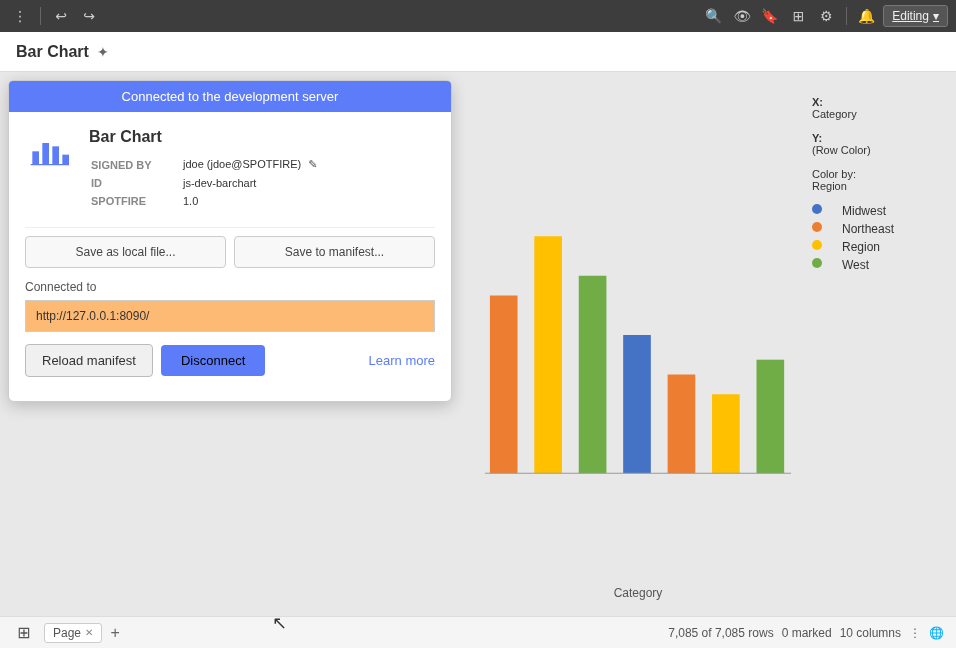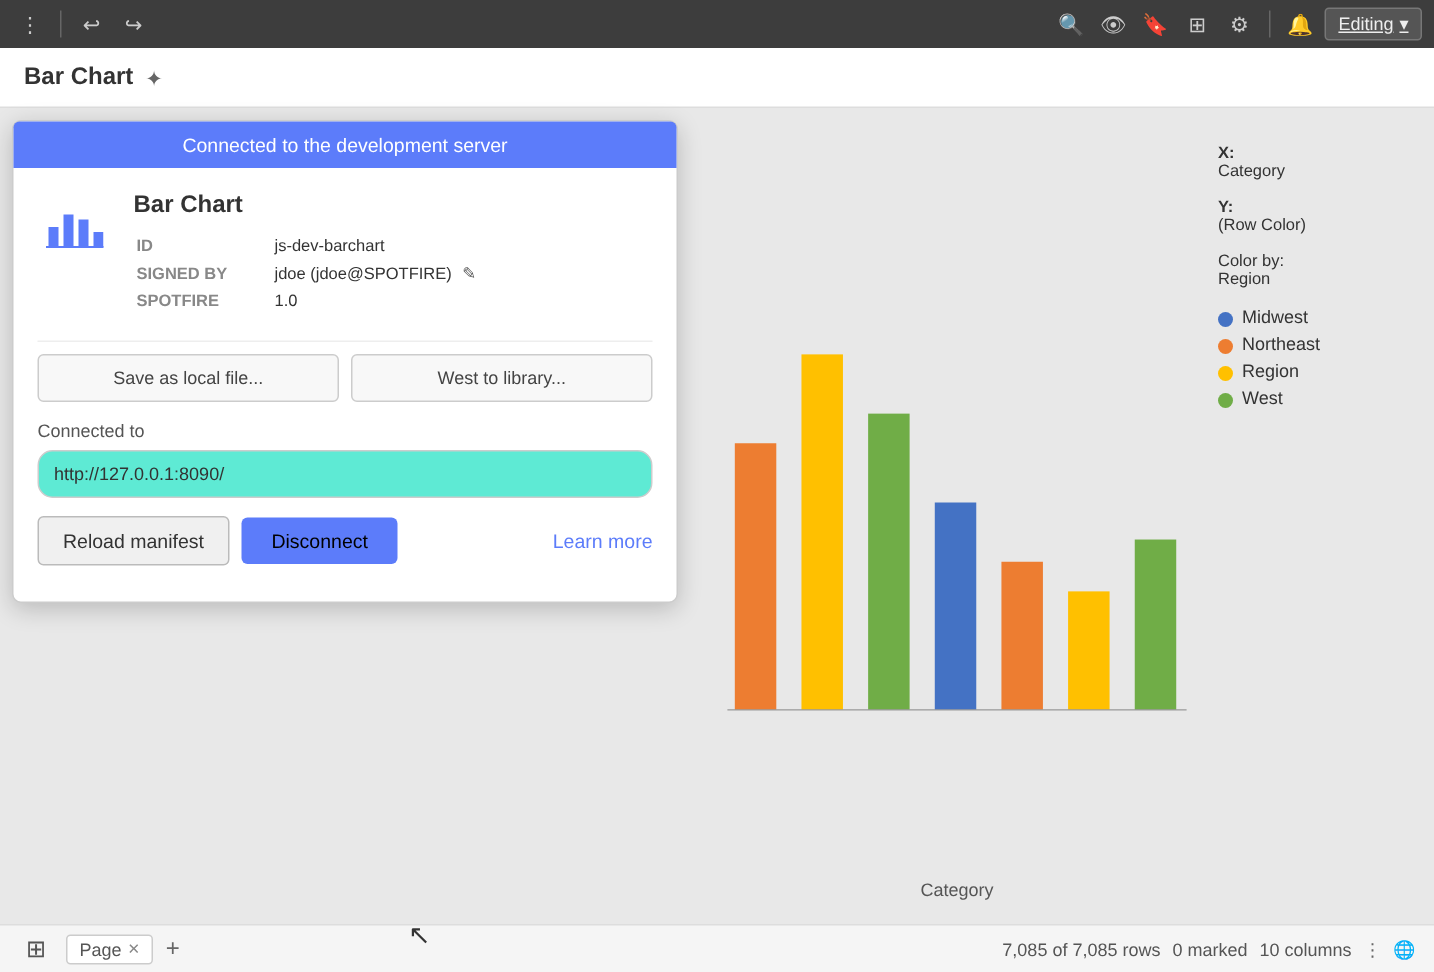--- a/index.html
+++ b/index.html
@@ -310,15 +310,15 @@
           <table class="meta-table">
             <tbody>
                 <tr>
-              <td class="meta-label">ID</td>
-              <td class="meta-value">js-dev-barchart</td>
-            </tr>
-            <tr>
               <td class="meta-label">SIGNED BY</td>
               <td class="meta-value">
                 <span>jdoe (jdoe@SPOTFIRE)</span>
                 <span class="meta-edit">✎</span>
               </td>
+            </tr>
+            <tr>
+              <td class="meta-label">ID</td>
+              <td class="meta-value">js-dev-barchart</td>
             </tr>
             <tr>
               <td class="meta-label">SPOTFIRE</td>

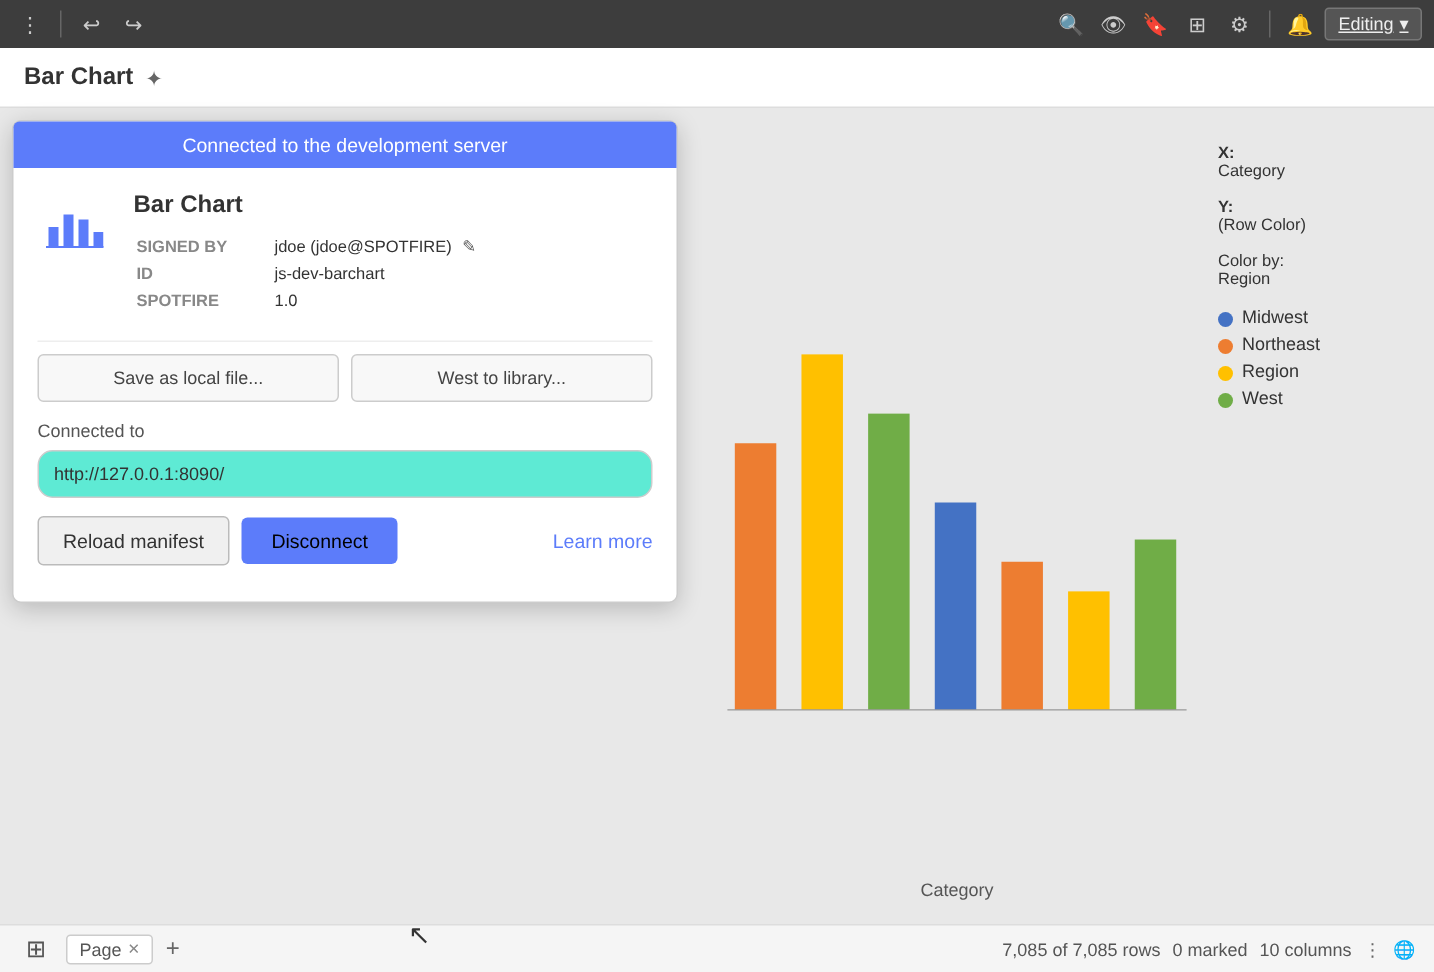--- a/index.html
+++ b/index.html
@@ -174,7 +174,7 @@
     .legend-axis-info .axis-letter { font-weight: 600; }
     .legend-items { }
     .legend-item {
-      display: flex; align-items: flex-end; gap: 6px;
+      display: flex; align-items: flex-start; gap: 20px;
       font-size: 12px; color: #333; margin-bottom: 4px;
     }
     .legend-dot {

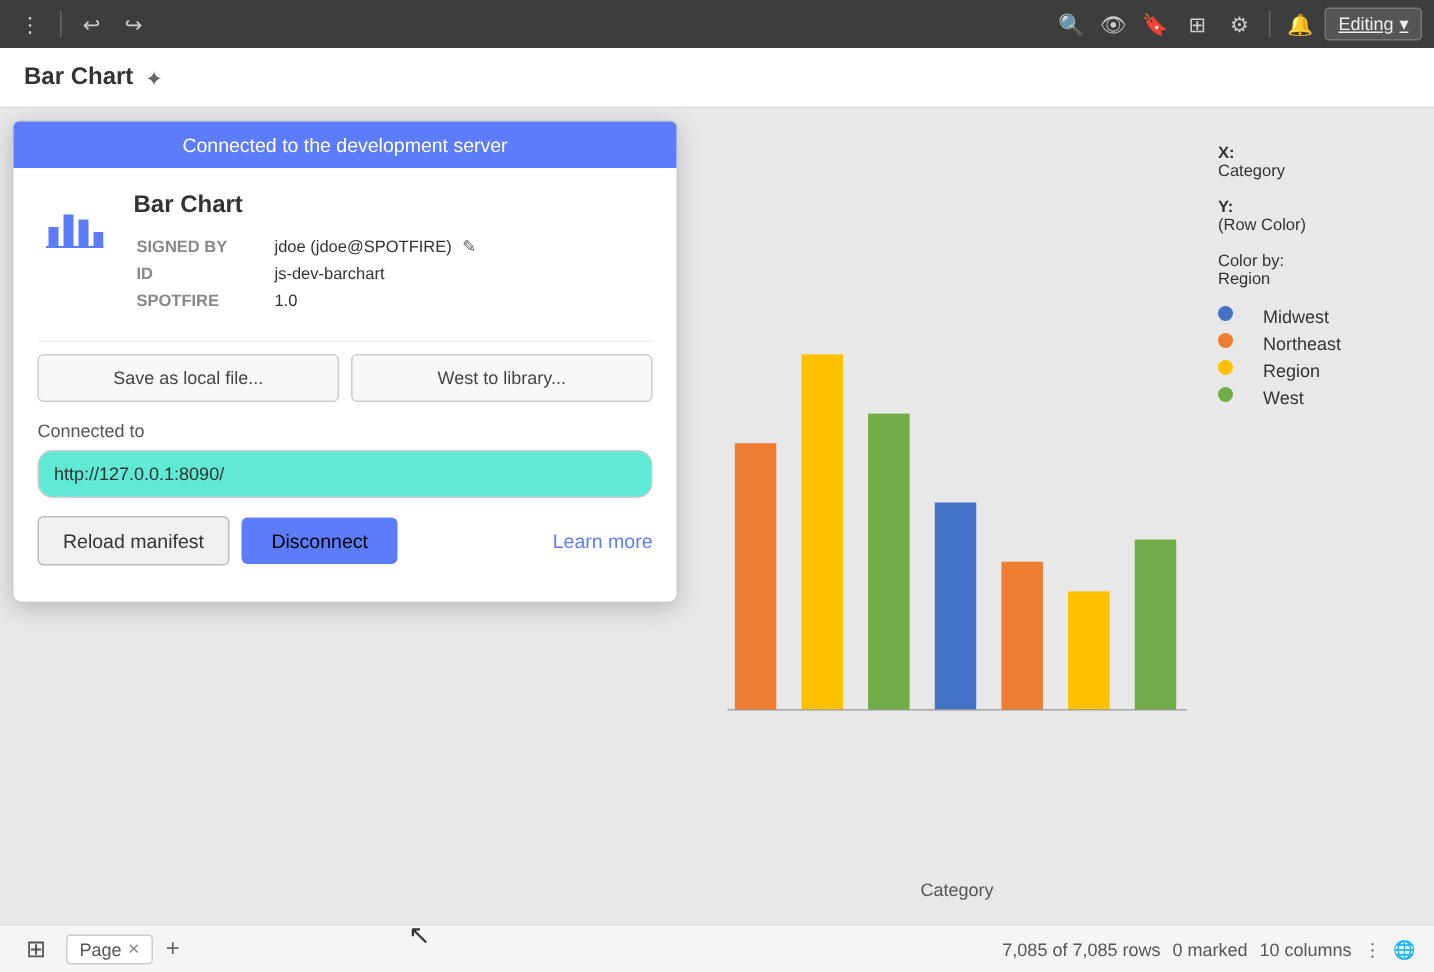--- a/index.html
+++ b/index.html
@@ -333,7 +333,7 @@
 
       <div class="popup-buttons">
         <button class="btn-outline">Save as local file...</button>
-        <button class="btn-outline">West to library...</button>
+        <button class="btn-outline">Save to manifest...</button>
       </div>
 
       <div class="connected-to-label">Connected to</div>

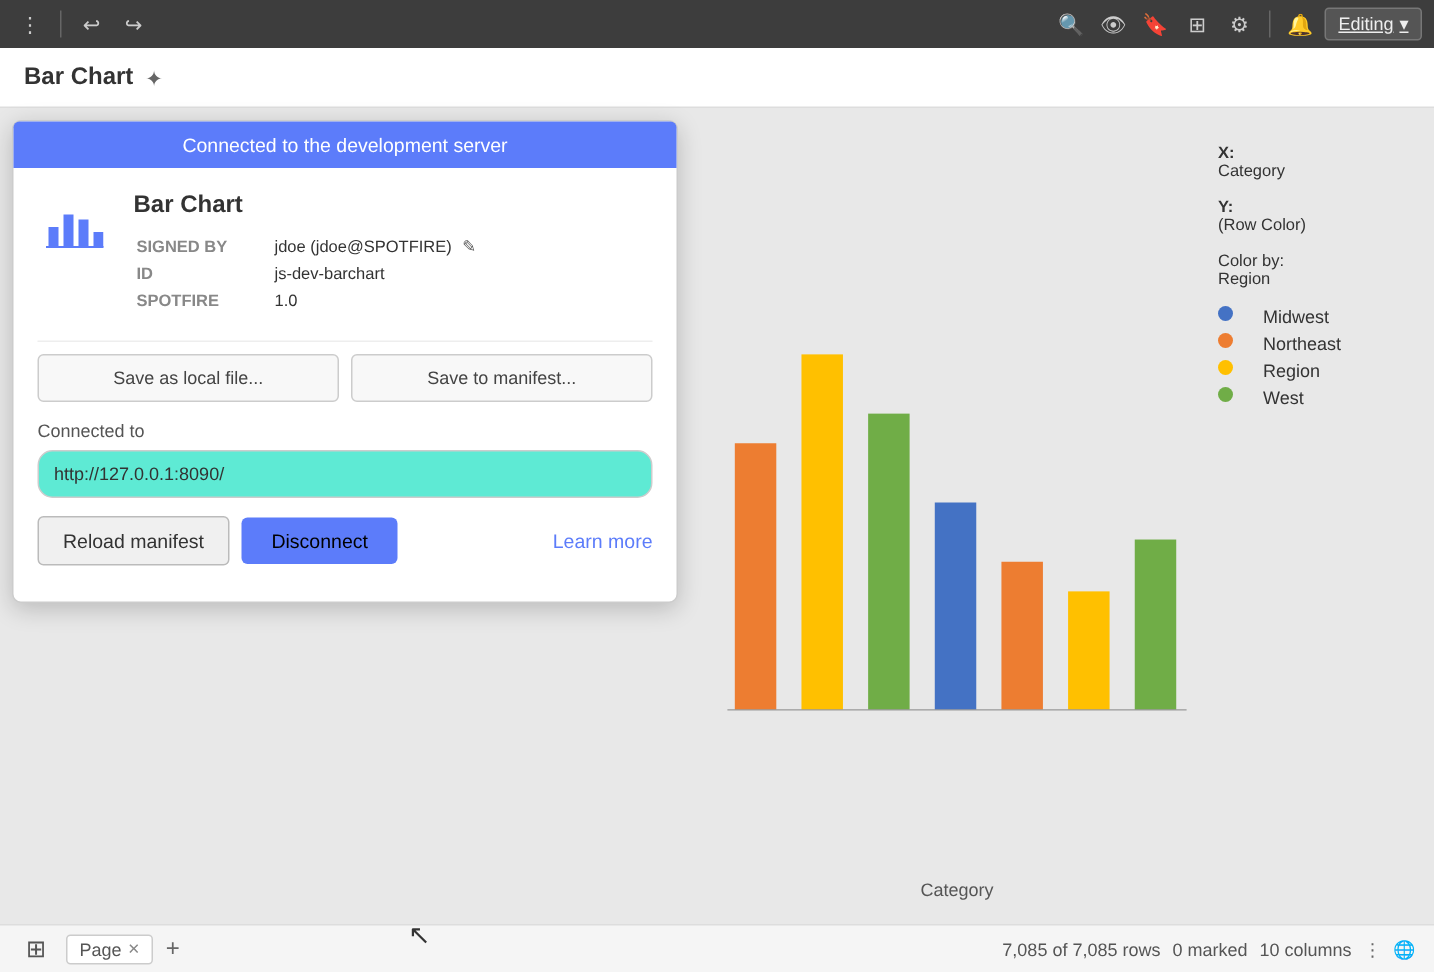--- a/index.html
+++ b/index.html
@@ -115,8 +115,8 @@
     }
     .url-input {
       width: 100%; padding: 8px 10px;
-      border: 1px solid #ccc; border-radius: 10px;
-      font-size: 12px; color: #333; background: #5eead4;
+      border: 1px solid #ccc; border-radius: 0;
+      font-size: 12px; color: #333; background: #fdba74;
       margin-bottom: 12px;
     }
 

